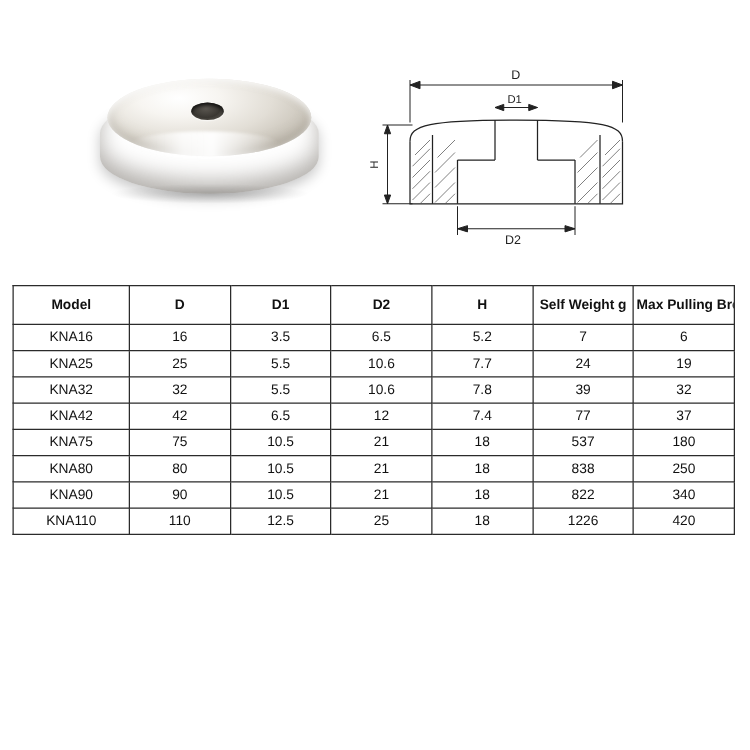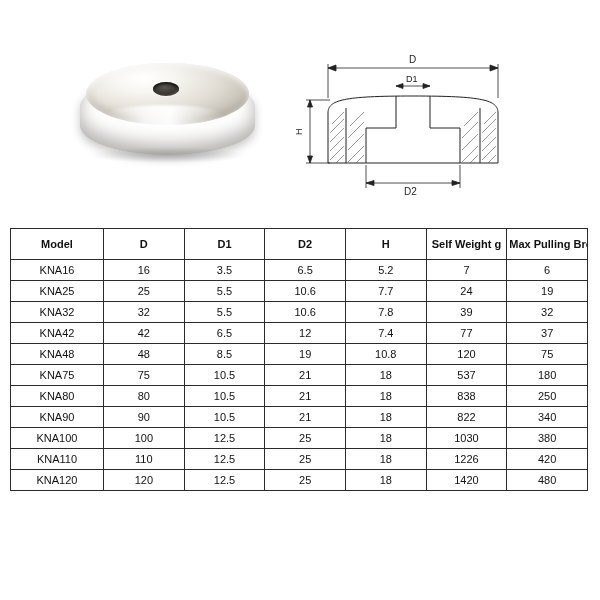--- a/index.html
+++ b/index.html
@@ -286,15 +286,6 @@
           <td>37</td>
         </tr>
         <tr>
-          <td class="model-cell">KNA48</td>
-          <td>48</td>
-          <td>8.5</td>
-          <td>19</td>
-          <td>10.8</td>
-          <td>120</td>
-          <td>75</td>
-        </tr>
-        <tr>
           <td class="model-cell">KNA75</td>
           <td>75</td>
           <td>10.5</td>

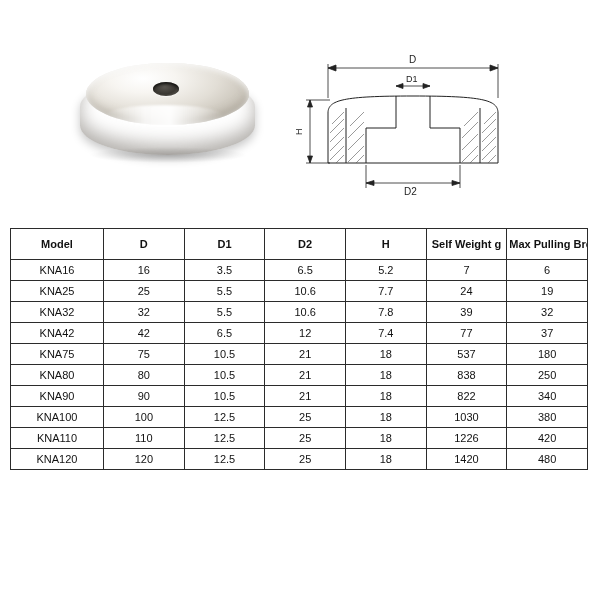--- a/index.html
+++ b/index.html
@@ -313,15 +313,6 @@
           <td>340</td>
         </tr>
         <tr>
-          <td class="model-cell">KNA100</td>
-          <td>100</td>
-          <td>12.5</td>
-          <td>25</td>
-          <td>18</td>
-          <td>1030</td>
-          <td>380</td>
-        </tr>
-        <tr>
           <td class="model-cell">KNA110</td>
           <td>110</td>
           <td>12.5</td>

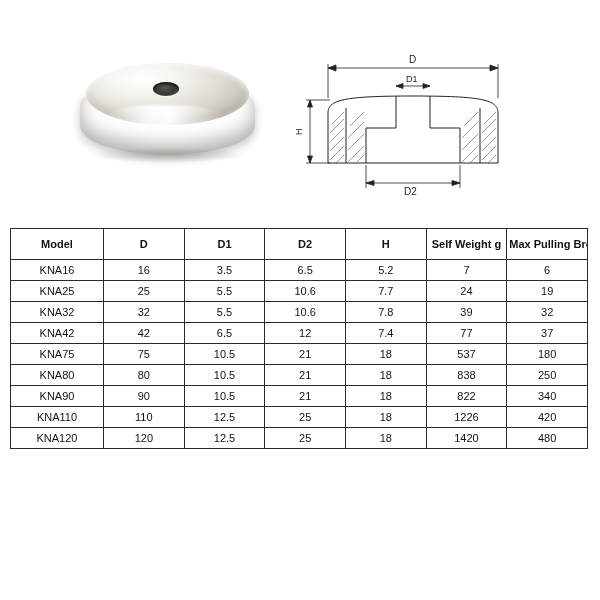--- a/index.html
+++ b/index.html
@@ -321,15 +321,6 @@
           <td>1226</td>
           <td>420</td>
         </tr>
-        <tr>
-          <td class="model-cell">KNA120</td>
-          <td>120</td>
-          <td>12.5</td>
-          <td>25</td>
-          <td>18</td>
-          <td>1420</td>
-          <td>480</td>
-        </tr>
       </tbody>
   </table>
 </div>

